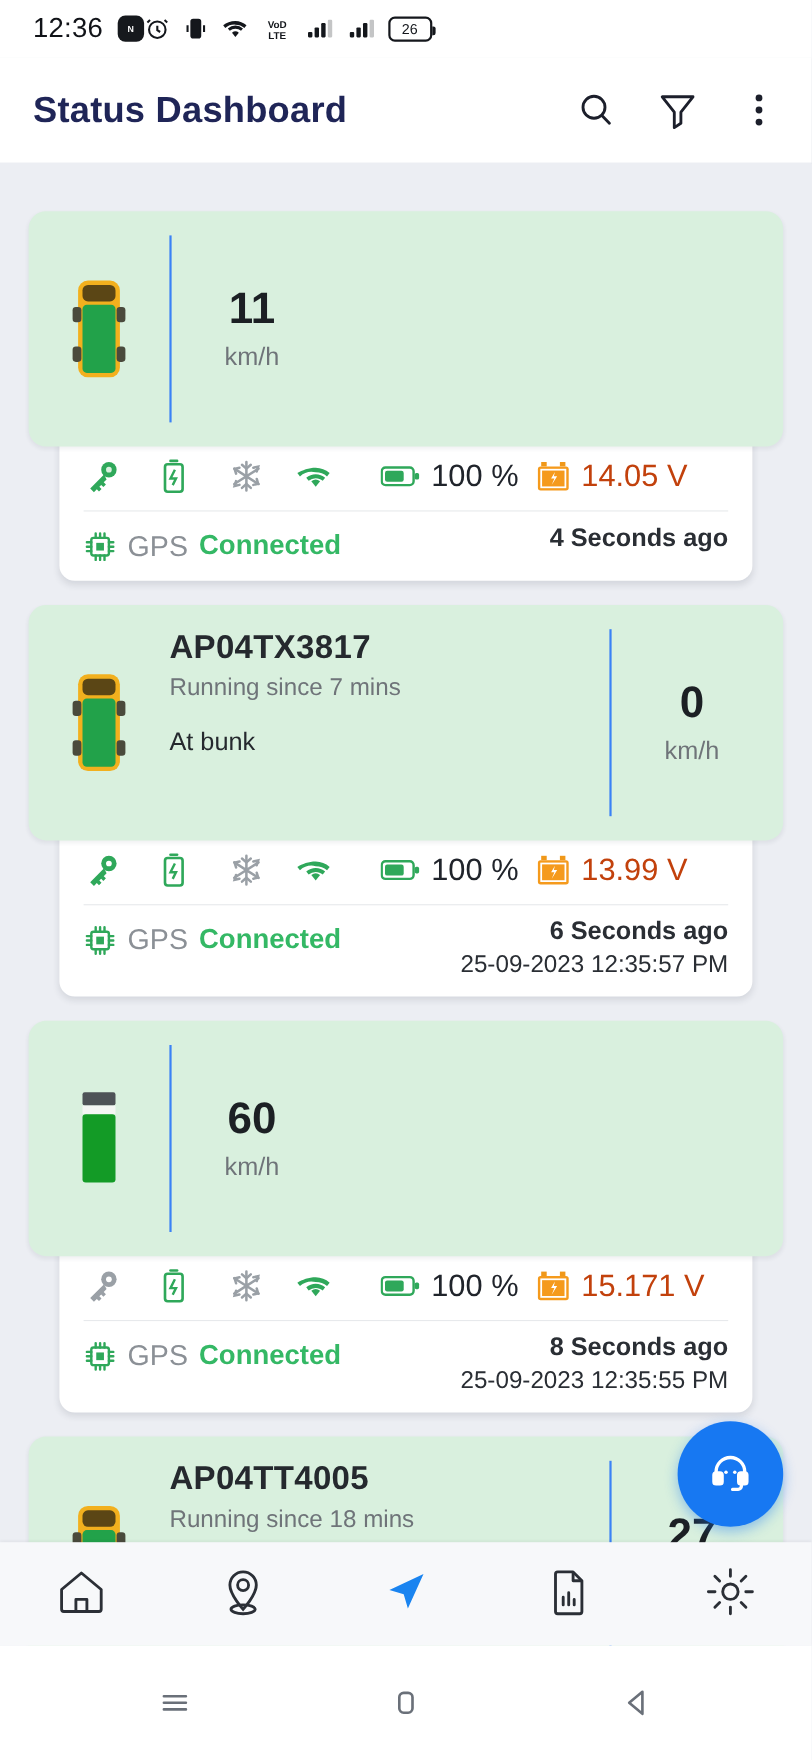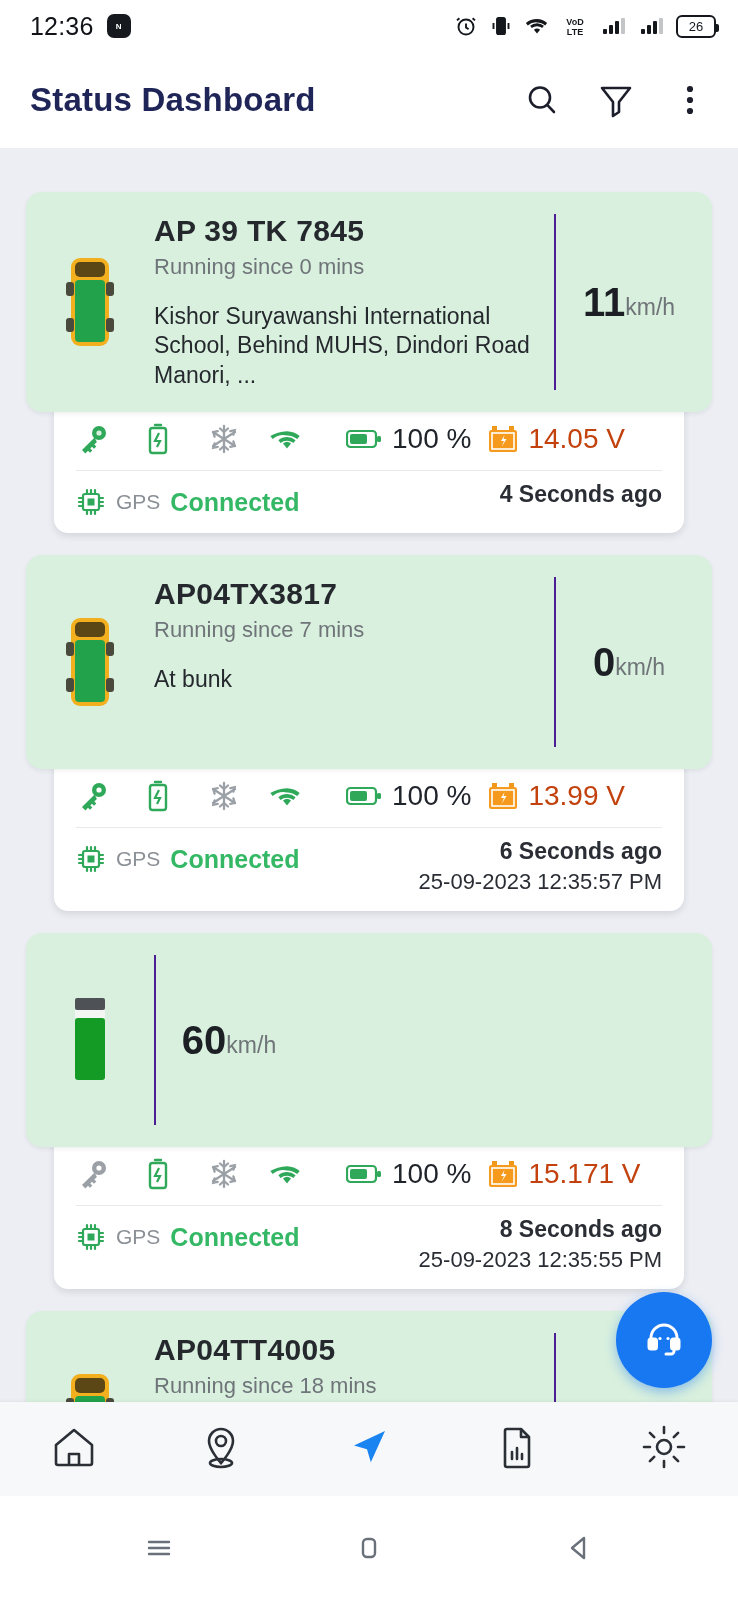--- a/index.html
+++ b/index.html
@@ -14,7 +14,7 @@
   
   .statusbar {
     height: 52px; background: #ffffff;
-    display: flex; align-items: center; justify-content: space-between;
+    display: flex; align-items: center; justify-content: flex-start;
     padding: 0 22px 0 30px;
   }
   .sb-left { display: flex; align-items: center; gap: 13px; }

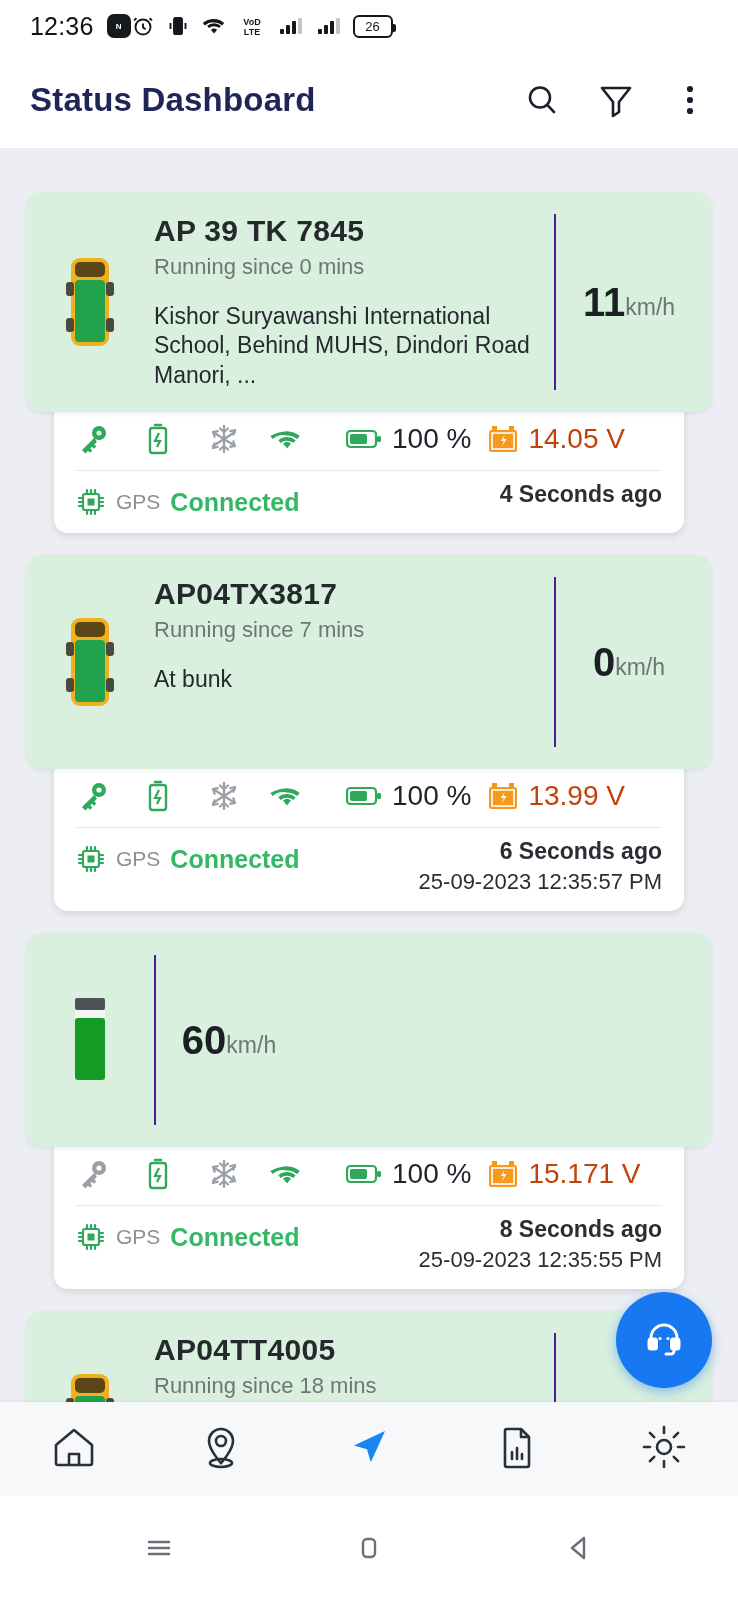--- a/index.html
+++ b/index.html
@@ -221,11 +221,6 @@
             <rect x="45" y="64" width="8" height="14" rx="3" fill="#4a4a3c"></rect>
           </svg>
         </div>
-        <div class="v-main">
-          <div class="v-plate">AP 39 TK 7845</div>
-          <div class="v-since">Running since 0 mins</div>
-          <div class="v-addr">Kishor Suryawanshi International School, Behind MUHS, Dindori Road Manori, ...</div>
-        </div>
         <div class="v-speed-col">
           <div class="v-speed">11</div>
           <div class="v-unit">km/h</div>

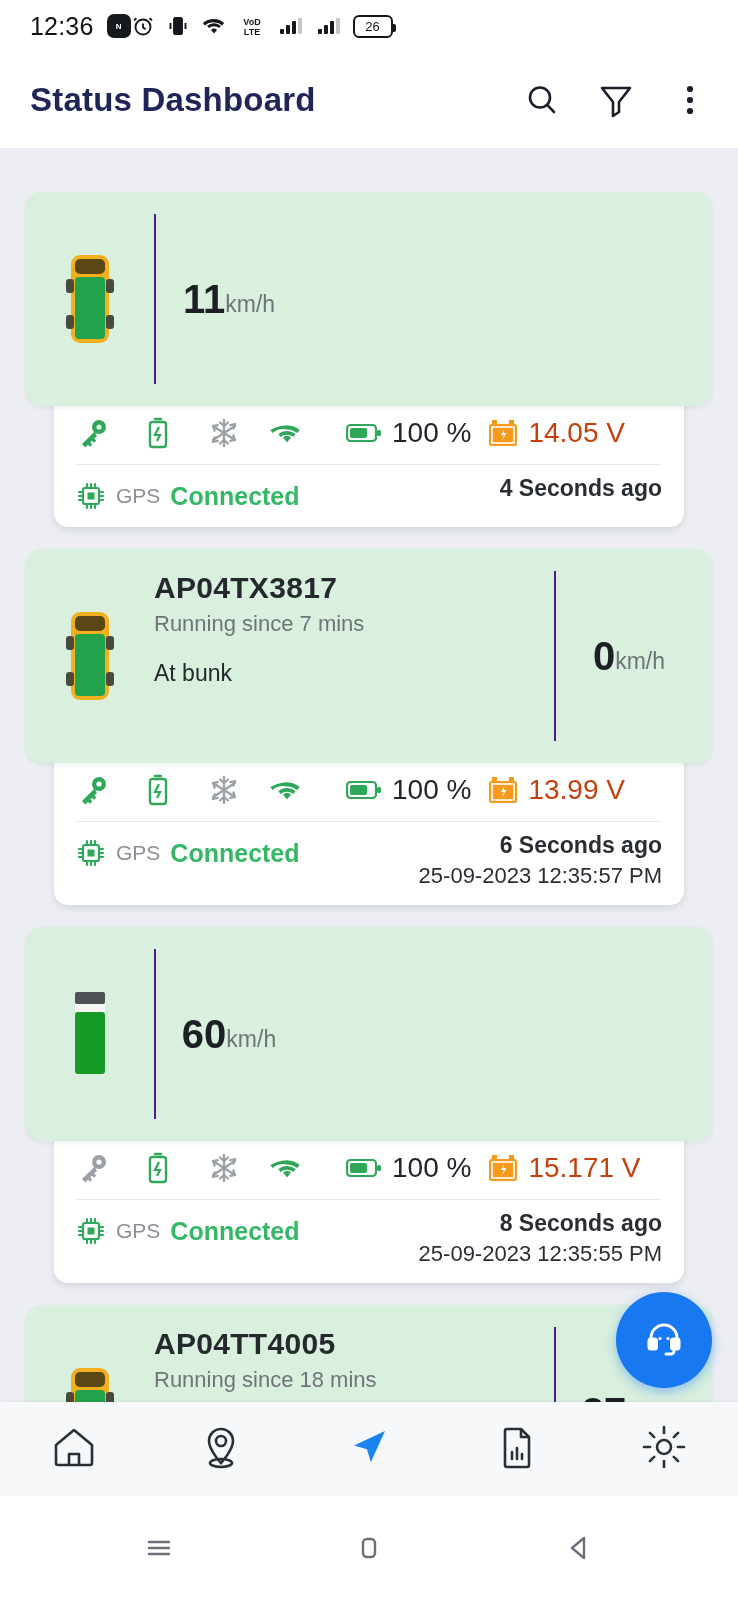--- a/index.html
+++ b/index.html
@@ -69,8 +69,8 @@
   .v-since { font-size: 22px; color: #6f7479; margin-top: 6px; }
   .v-addr { font-size: 23px; color: #25292e; line-height: 1.28; margin-top: 22px; }
   .v-speed-col {
-    width: 148px; border-left: 2px solid #4c1d95;
-    display: flex; align-items: center; justify-content: center;
+    width: 148px; border-left: 2px solid #3b82f6;
+    display: flex; flex-direction: column; align-items: center; justify-content: center;
   }
   .v-speed { font-size: 40px; font-weight: bold; color: #1c2024; line-height: 1; }
   .v-unit { font-size: 23px; color: #6f7479; margin-top: 10px; }

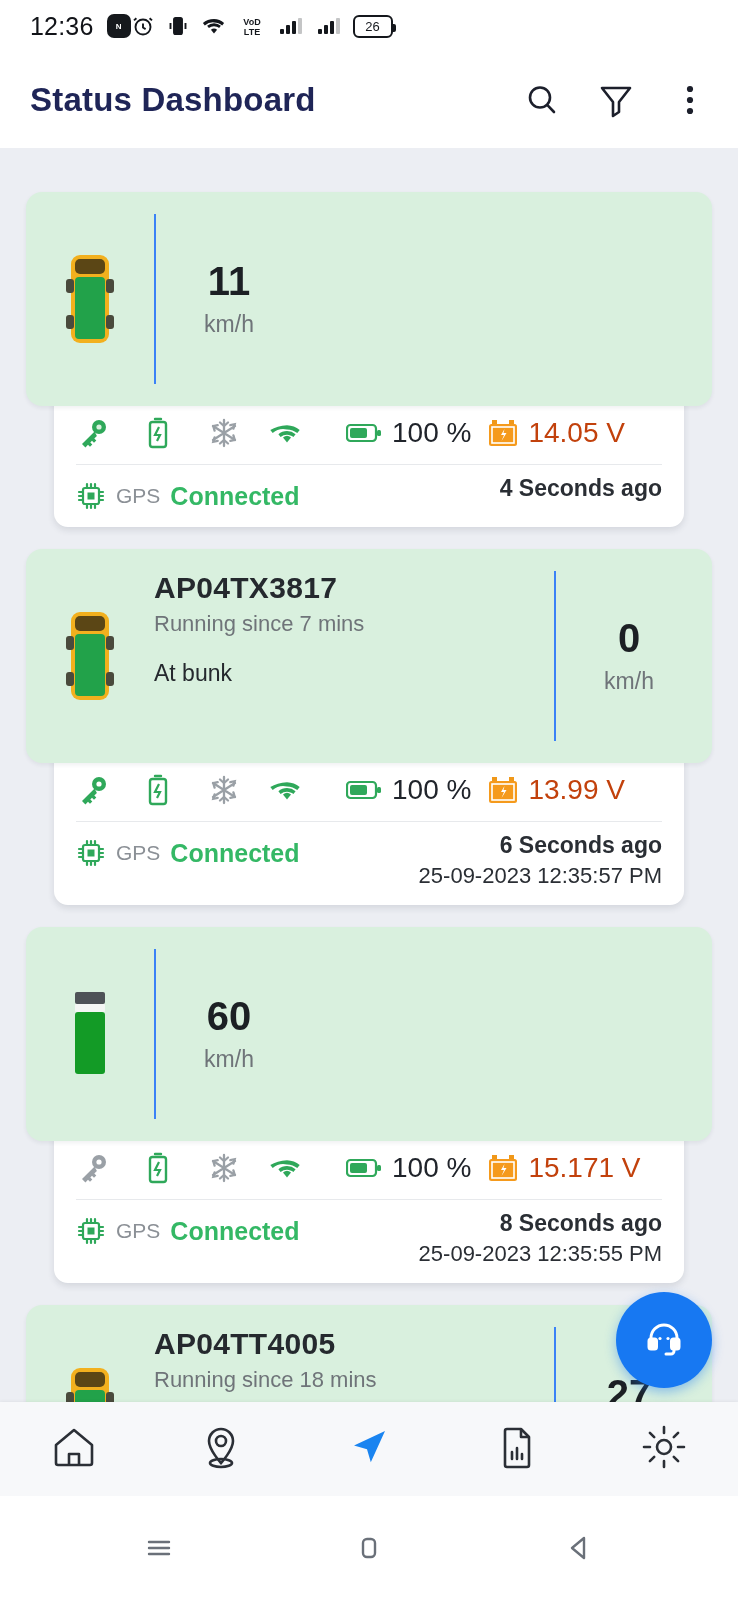--- a/index.html
+++ b/index.html
@@ -92,7 +92,7 @@
   .s-div { height: 1px; background: #e7e9ec; margin: 14px 0 10px 0; }
   .s-row2 { display: flex; align-items: flex-start; }
   .s-gps { display: flex; align-items: center; gap: 10px; flex: 1; padding-top: 6px; }
-  .s-gps-lbl { font-size: 21px; color: #8b9096; text-align: center; }
+  .s-gps-lbl { font-size: 26px; color: #8b9096; text-align: center; }
   .s-gps-val { font-size: 25px; color: #34b865; font-weight: bold; }
   .s-time { text-align: right; }
   .s-ago { font-size: 23px; color: #2a2e34; font-weight: bold; text-align: right; }

